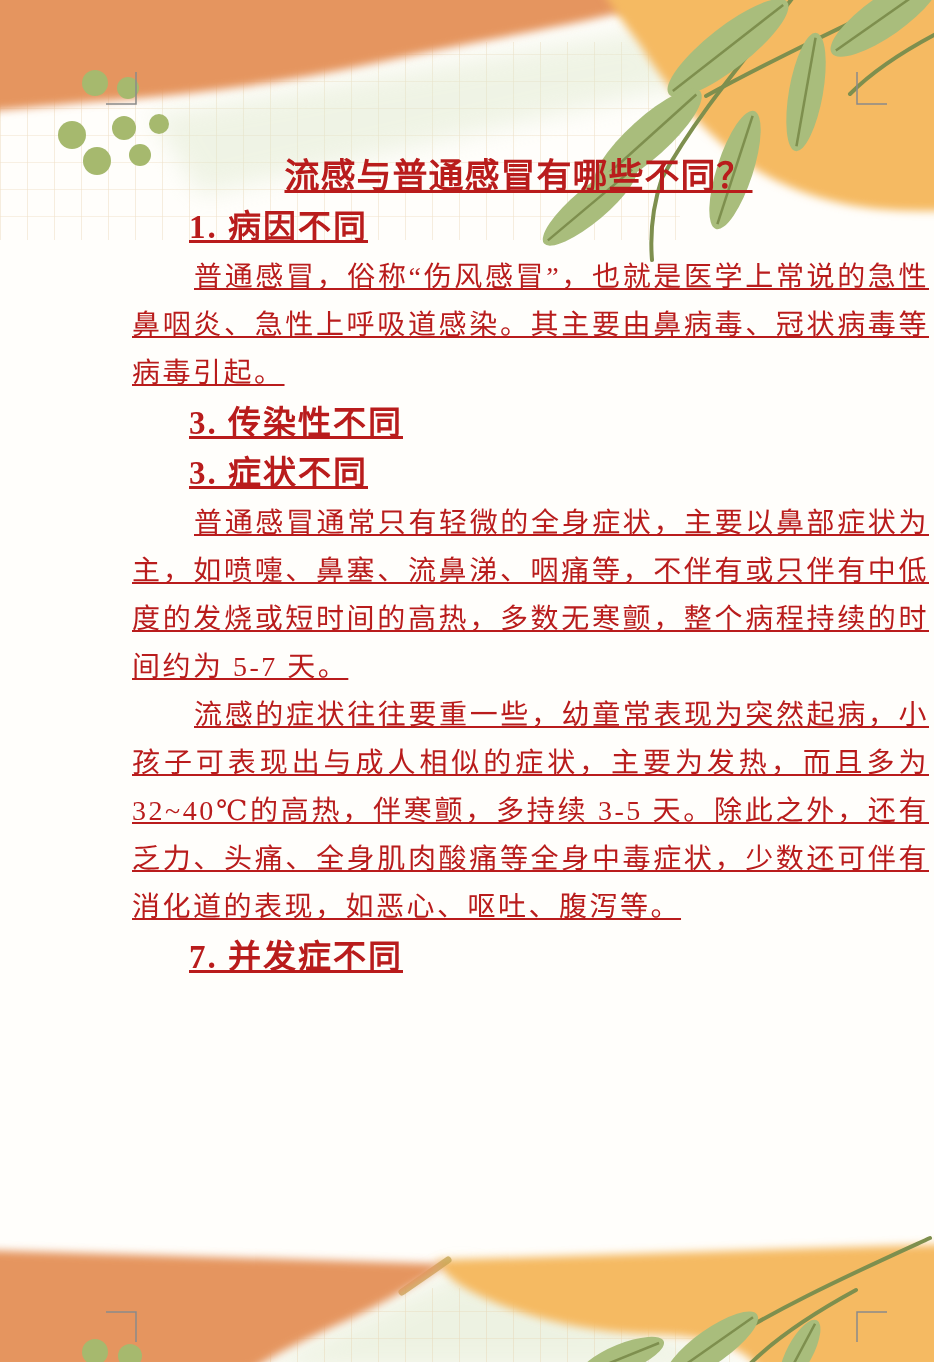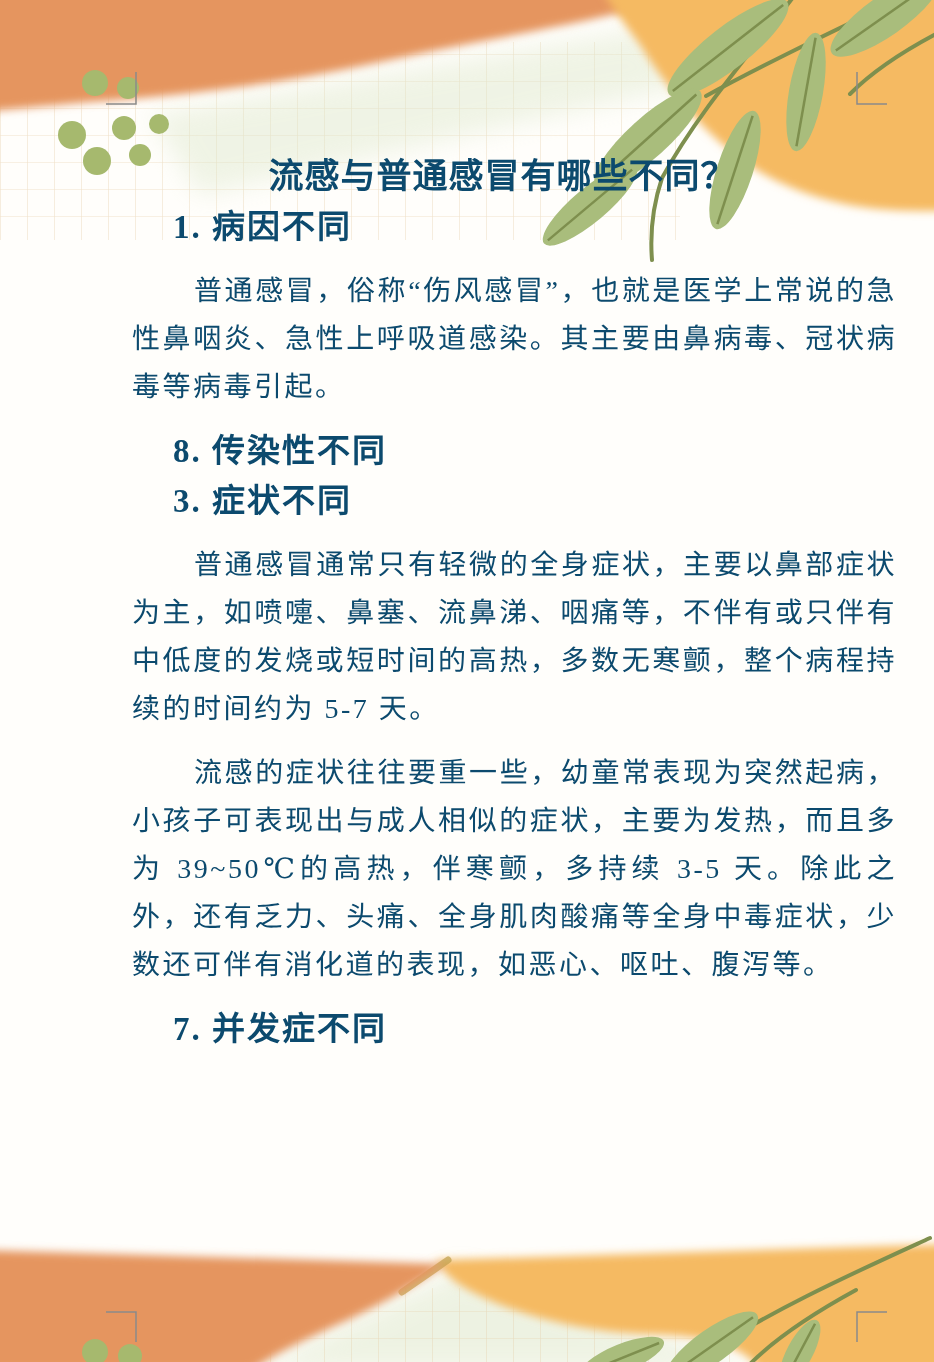--- a/index.html
+++ b/index.html
@@ -12,8 +12,9 @@
   .decor-top{top:0;}
   .decor-bottom{top:1230px;}
   .text-column{
-    position:absolute;left:116px;top:153px;width:797px;z-index:2;
-    color:#0c4a6e;
+    position:absolute;left:132px;top:153px;width:797px;z-index:2;
+    color:#b91c1c;
+    text-decoration:underline;
   }
   .doc-title{
     font-size:35px;font-weight:bold;line-height:48px;height:48px;

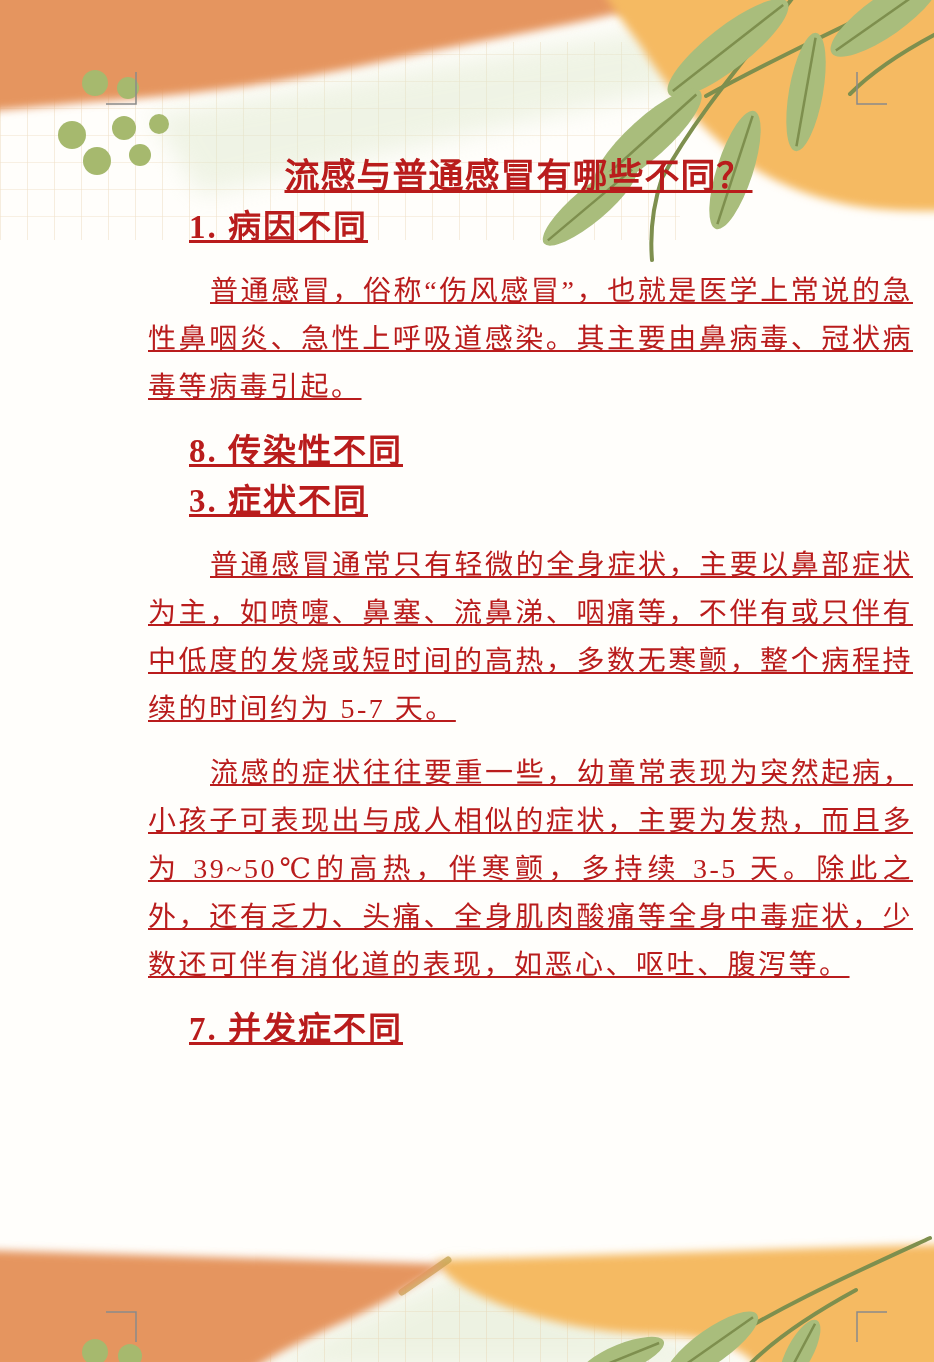--- a/index.html
+++ b/index.html
@@ -27,7 +27,7 @@
   }
   .body-paragraph{
     font-size:28px;line-height:48px;letter-spacing:2.5px;
-    margin:16px;text-align:justify;text-indent:62px;
+    margin:0;text-align:justify;text-indent:62px;
   }
 </style>
 </head>

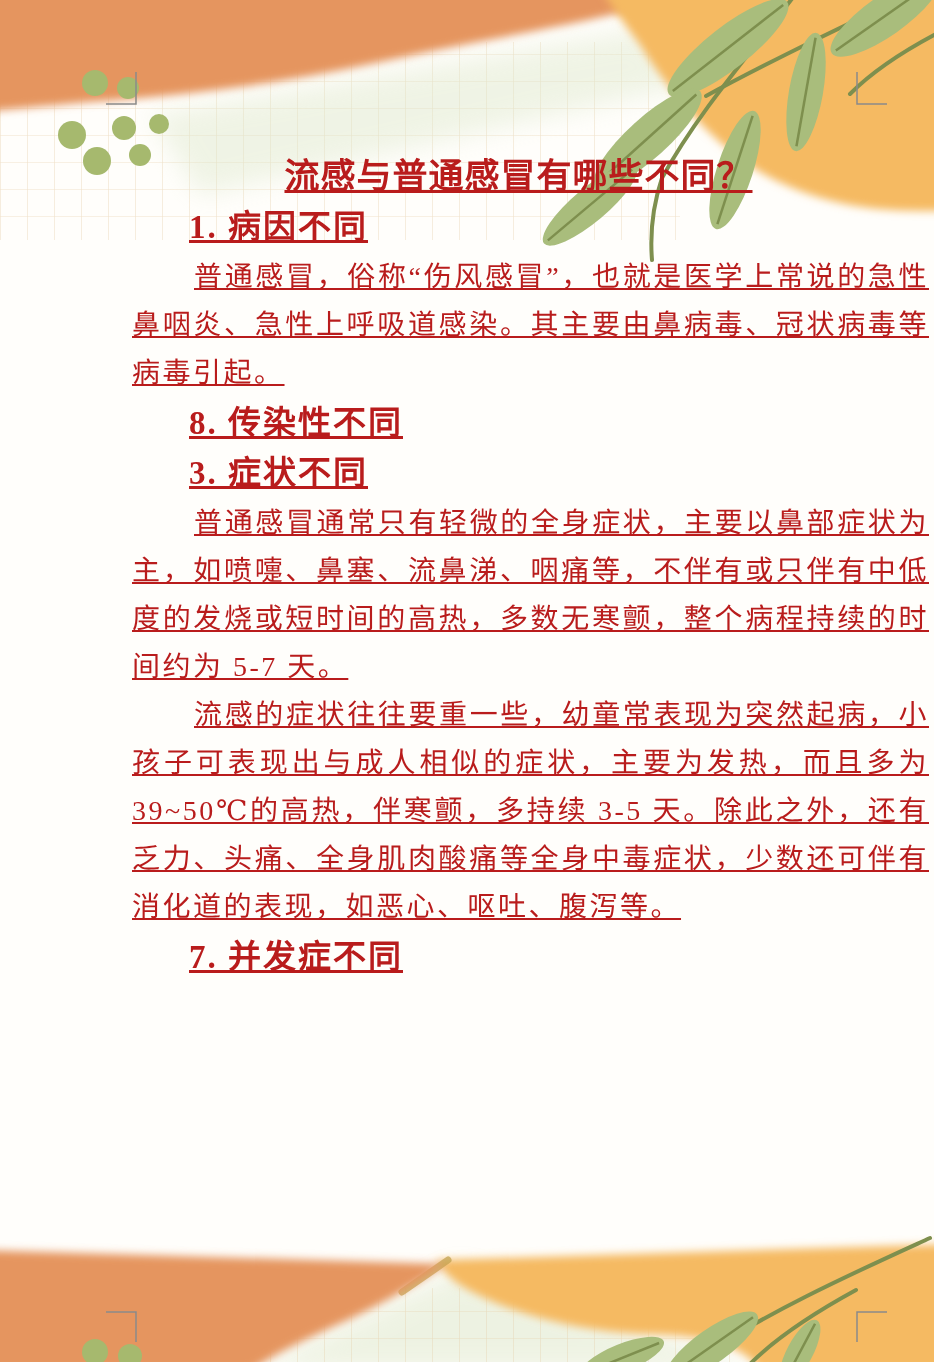--- a/index.html
+++ b/index.html
@@ -148,7 +148,7 @@
   </section>
 
   <section>
-    <h2 class="section-heading">8. 传染性不同</h2>
+    <h2 class="section-heading">3. 传染性不同</h2>
   </section>
 
   <section>

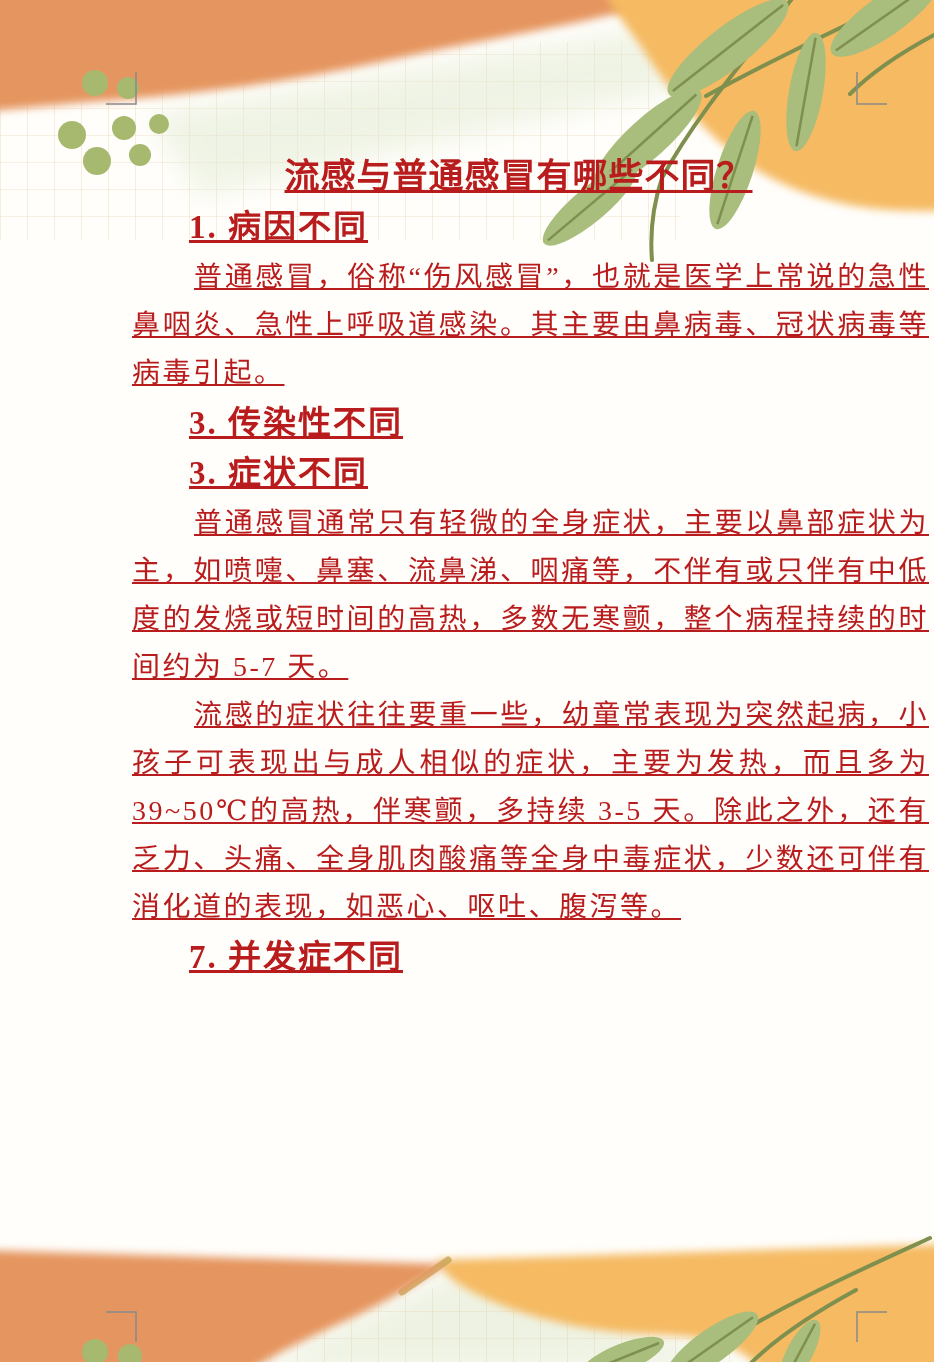--- a/index.html
+++ b/index.html
@@ -154,7 +154,7 @@
   <section>
     <h2 class="section-heading">3. 症状不同</h2>
     <p class="body-paragraph">普通感冒通常只有轻微的全身症状，主要以鼻部症状为主，如喷嚏、鼻塞、流鼻涕、咽痛等，不伴有或只伴有中低度的发烧或短时间的高热，多数无寒颤，整个病程持续的时间约为 5-7 天。</p>
-    <p class="body-paragraph">流感的症状往往要重一些，幼童常表现为突然起病，小孩子可表现出与成人相似的症状，主要为发热，而且多为 39~50℃的高热，伴寒颤，多持续 3-5 天。除此之外，还有乏力、头痛、全身肌肉酸痛等全身中毒症状，少数还可伴有消化道的表现，如恶心、呕吐、腹泻等。</p>
+    <p class="body-paragraph">流感的症状往往要重一些，幼童常表现为突然起病，小孩子可表现出与成人相似的症状，主要为发热，而且多为 32~40℃的高热，伴寒颤，多持续 3-5 天。除此之外，还有乏力、头痛、全身肌肉酸痛等全身中毒症状，少数还可伴有消化道的表现，如恶心、呕吐、腹泻等。</p>
   </section>
 
   <section>

